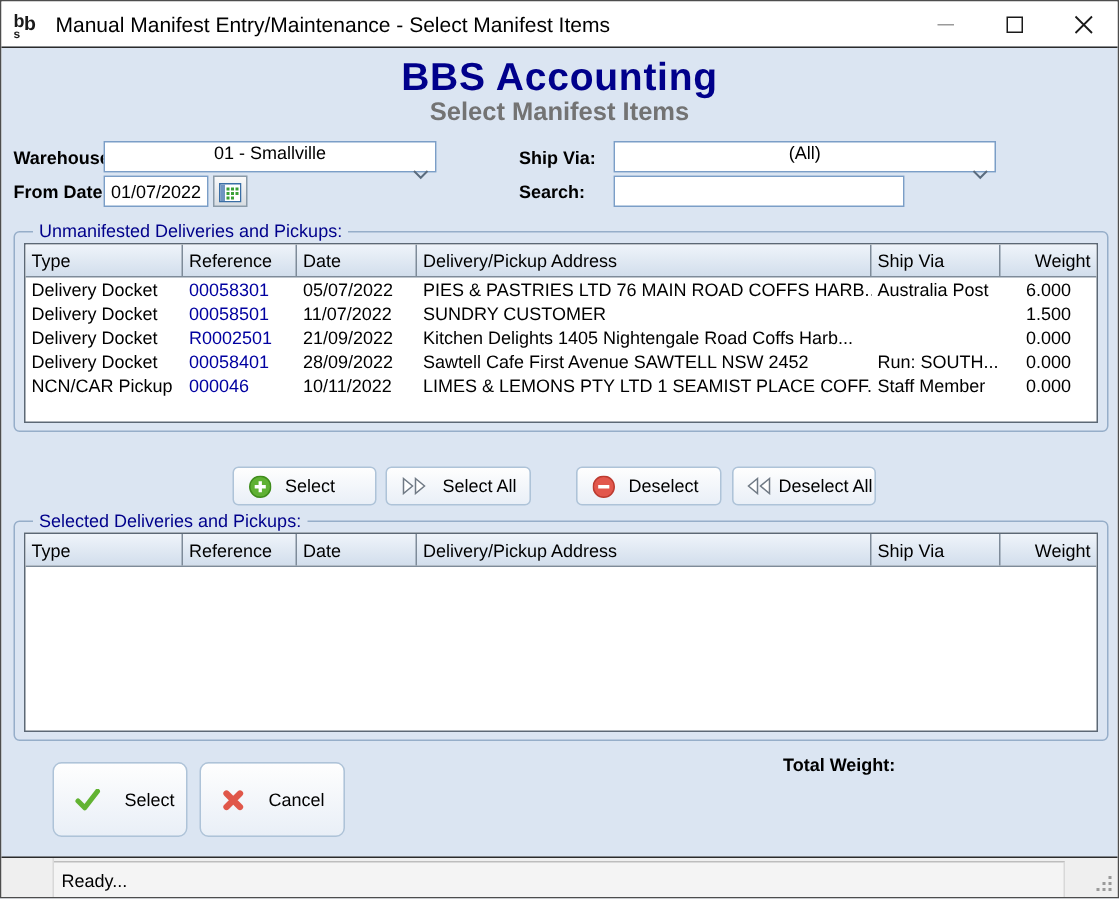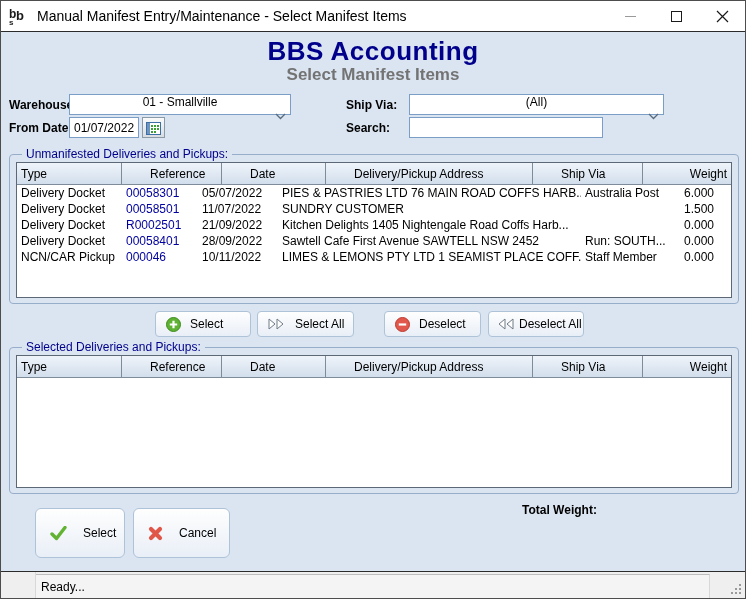--- a/index.html
+++ b/index.html
@@ -185,7 +185,7 @@
     <span class="flabel" style="left:345px; top:89px;">Search:</span>
     <input class="tinput" style="left: 408px; top: 85px; width: 194px;" value="">
 
-    <div class="groupbox" style="top:122px; height:150px;">
+    <div class="groupbox" style="top:122px; height:134px;">
       <span class="group-label">Unmanifested Deliveries and Pickups:</span>
       <div class="grid">
         <div class="grid-header">

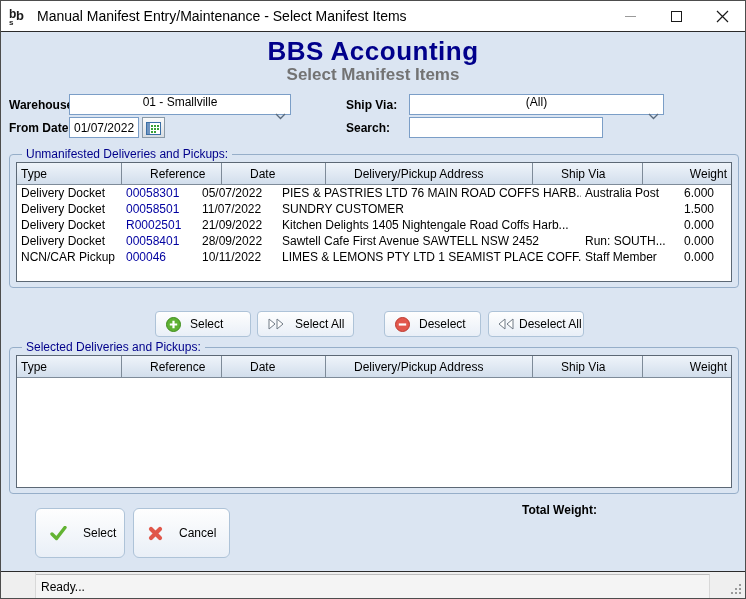--- a/index.html
+++ b/index.html
@@ -72,7 +72,7 @@
   .grid-header {
     display:flex; height:22px; flex:0 0 auto;
     background:linear-gradient(#eff4fa, #d2deec);
-    border-bottom:1px solid #7e8b99; font-size:12px; color:#000;gap:24px;
+    border-bottom:1px solid #7e8b99; font-size:12px; color:#000;
   }
   .hcell { display:flex; align-items:center; padding:0 4px;
     border-right:1px solid #7e8b99; white-space:nowrap; overflow:hidden; }

